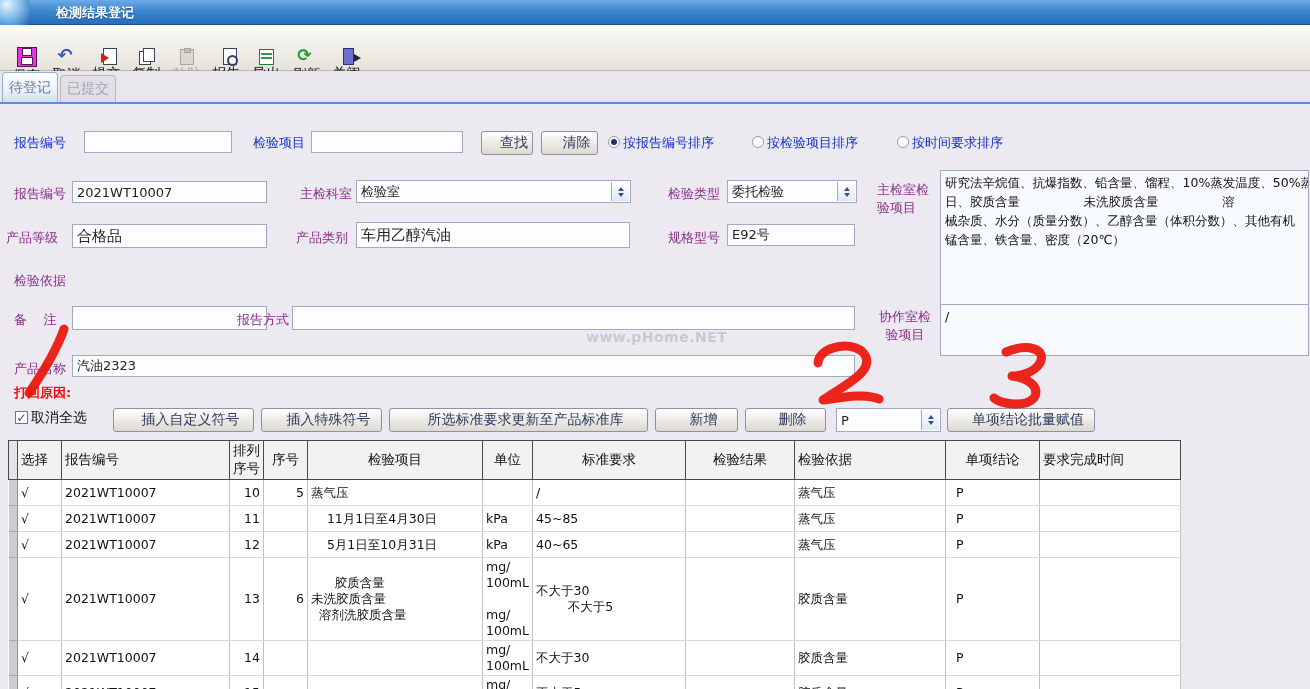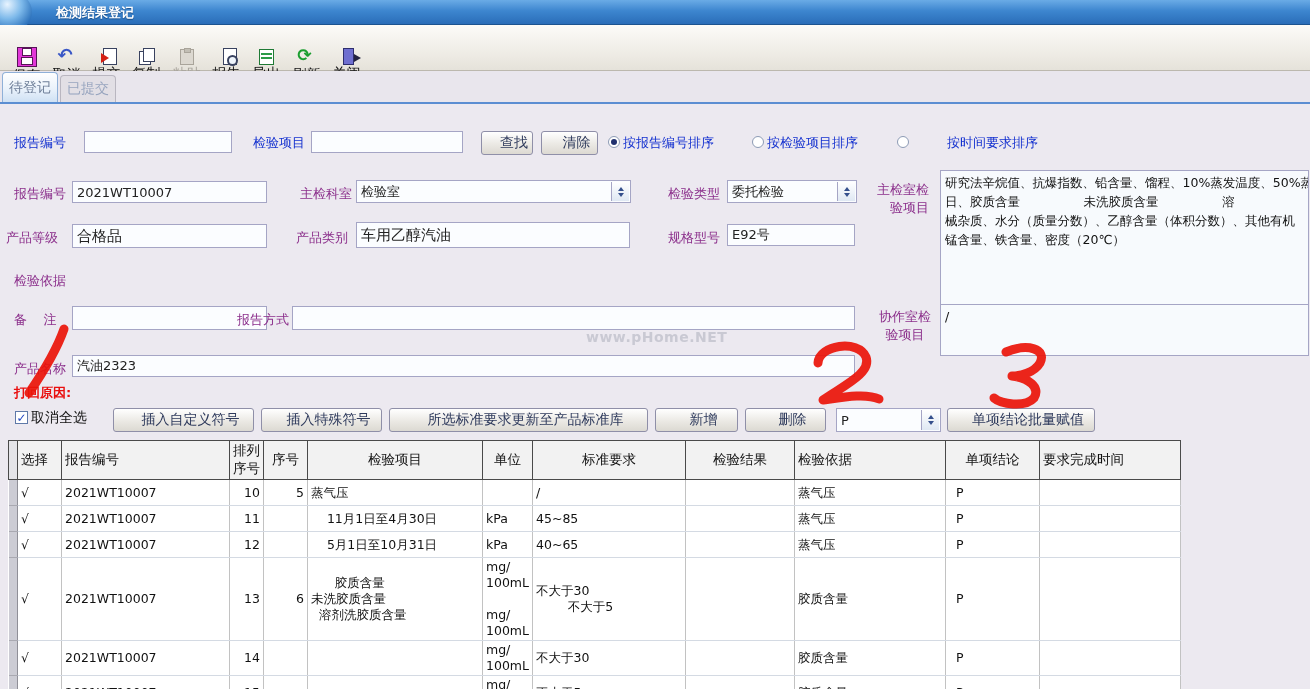--- a/index.html
+++ b/index.html
@@ -153,7 +153,7 @@
   <div class="radio" style="left:752px;top:136px;"></div>
   <div class="lb lb-b" style="left:767px;top:134px;">按检验项目排序</div>
   <div class="radio" style="left:897px;top:136px;"></div>
-  <div class="lb lb-b" style="left:912px;top:134px;margin-left:35px;">按时间要求排序</div>
+  <div class="lb lb-b" style="left:912px;top:134px;">按时间要求排序</div>
 
   <div class="lb lb-p" style="left:14px;top:185px;">报告编号</div>
   <div class="inp" style="left:72px;top:181px;width:195px;">2021WT10007</div>

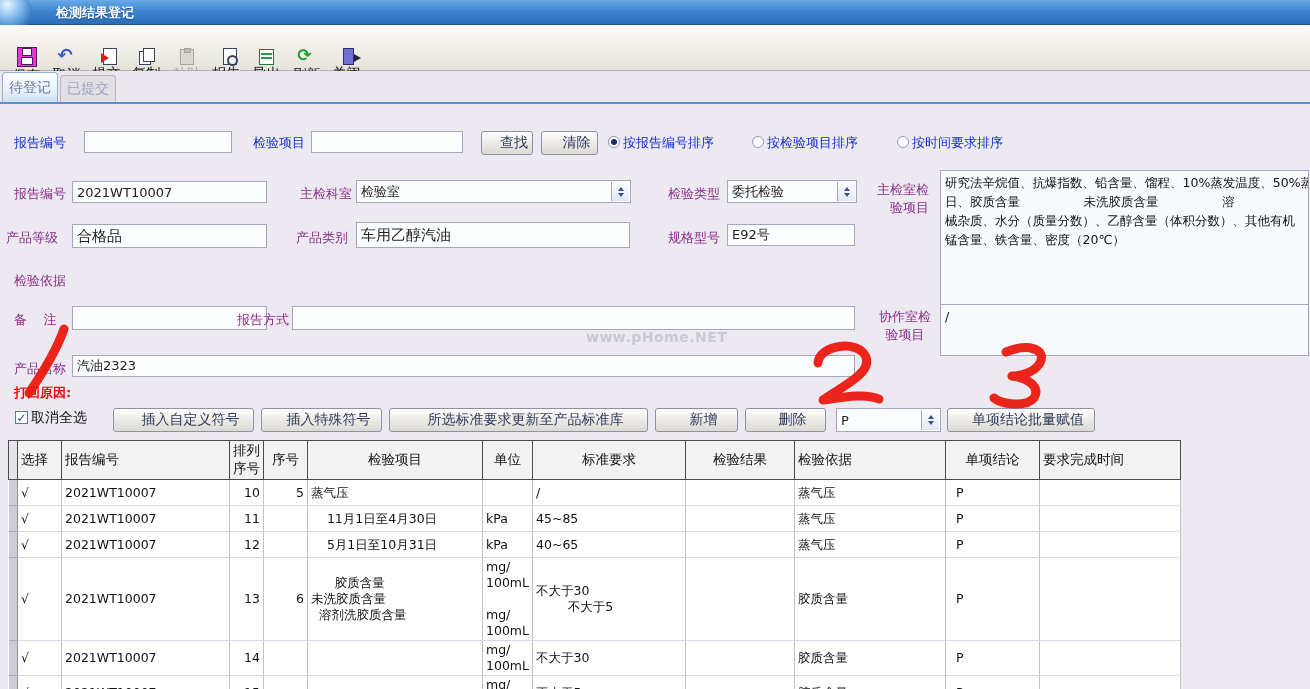--- a/index.html
+++ b/index.html
@@ -167,7 +167,7 @@
     <span>委托检验</span>
     <span class="spin"><i class="tri-u"></i><i class="tri-d"></i></span>
   </div>
-  <div class="lb lb-p" style="left:877px;top:181px;text-align:right;line-height:18px;">主检室检
+  <div class="lb lb-p" style="left:877px;top:181px;text-align:left;line-height:18px;">主检室检
 验项目</div>
   <div class="area" style="left:940px;top:170px;width:369px;height:168px;">研究法辛烷值、抗爆指数、铅含量、馏程、10%蒸发温度、50%蒸
 日、胶质含量                未洗胶质含量                溶

